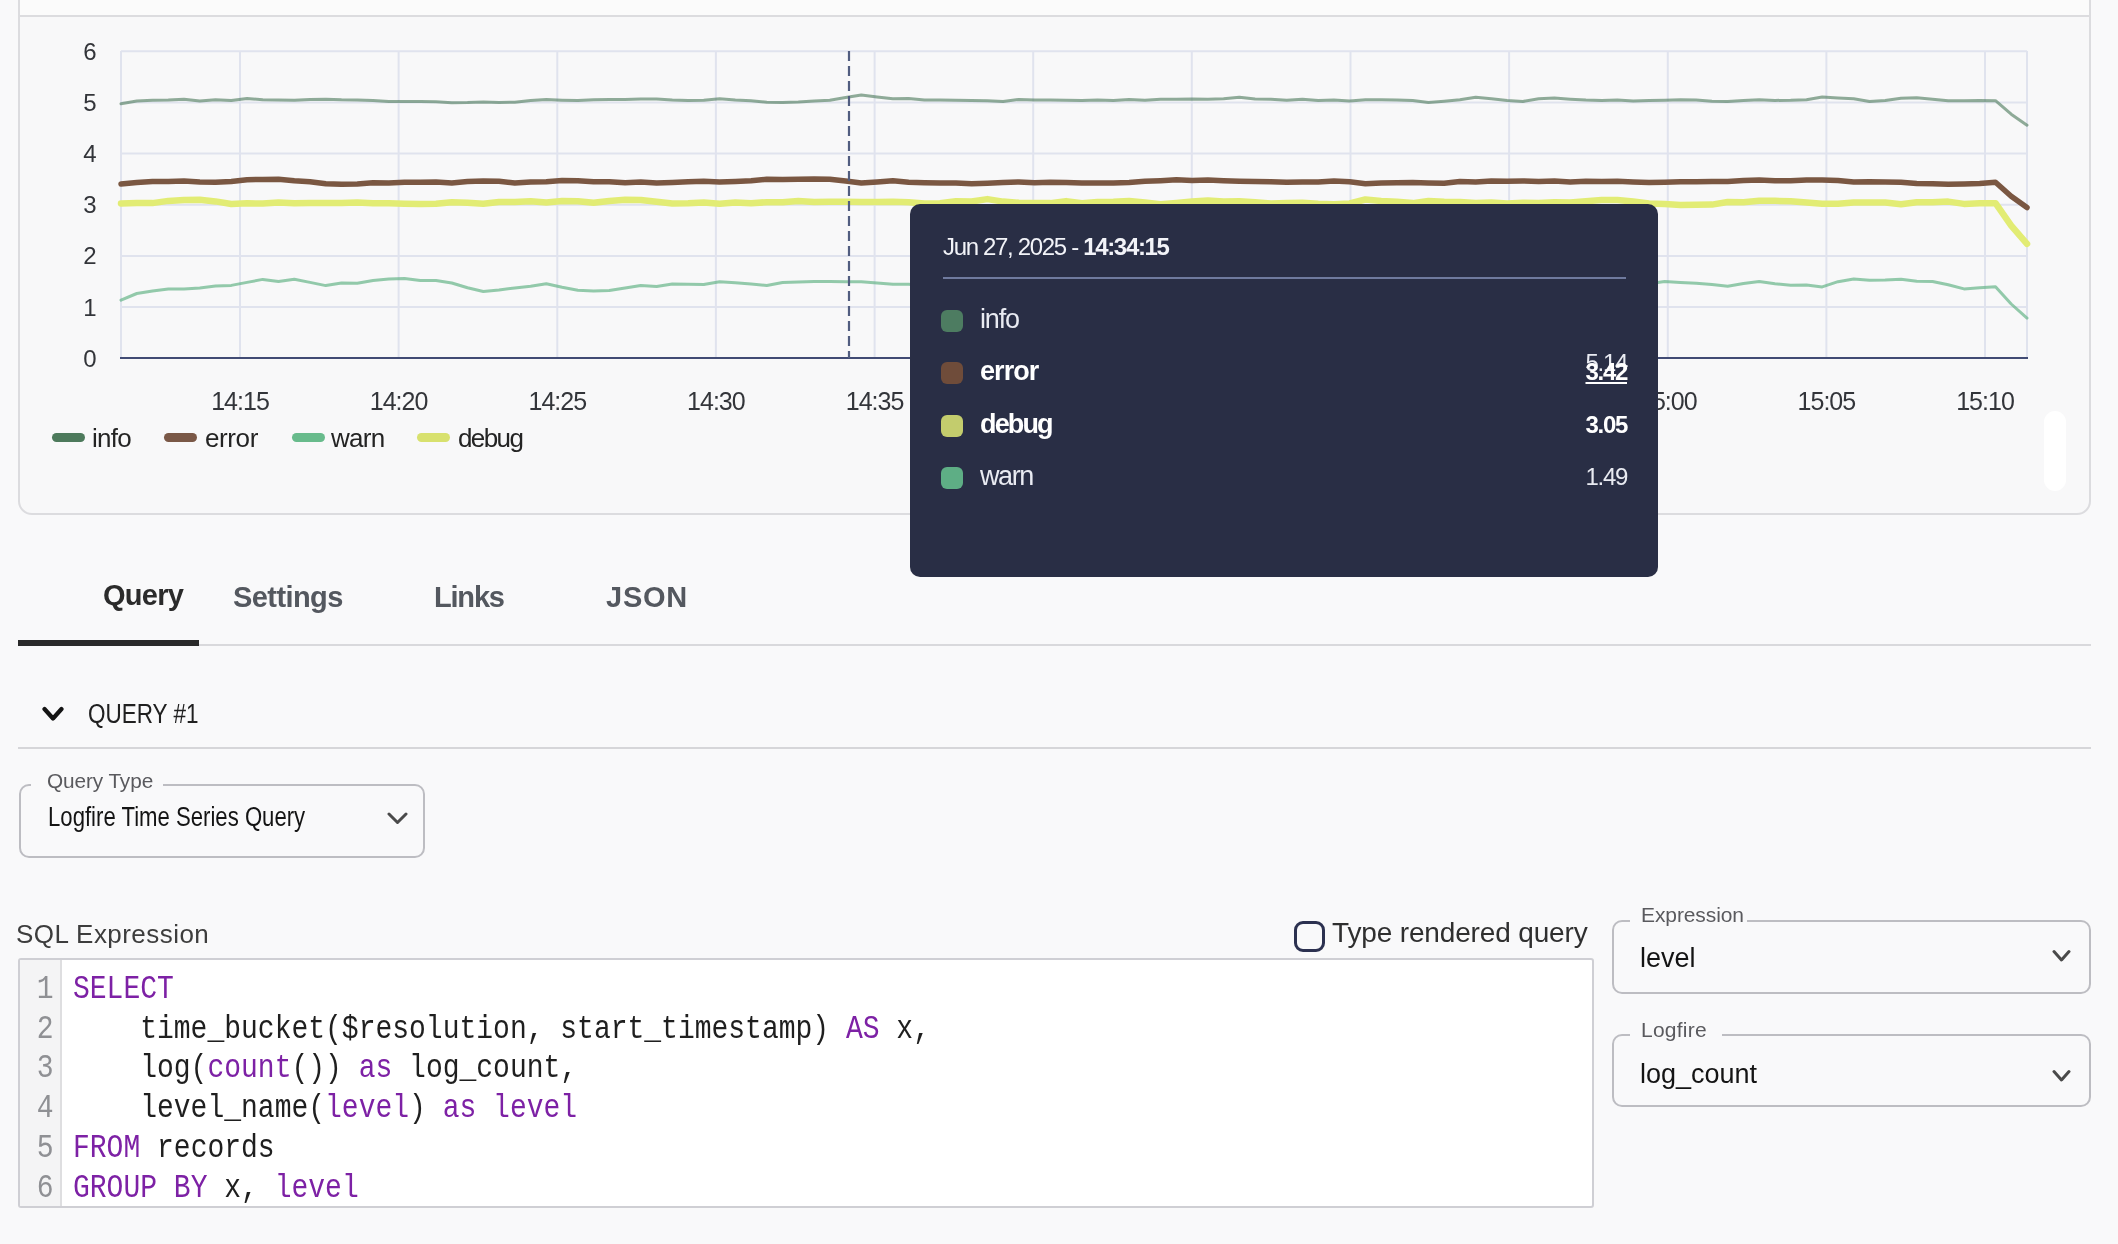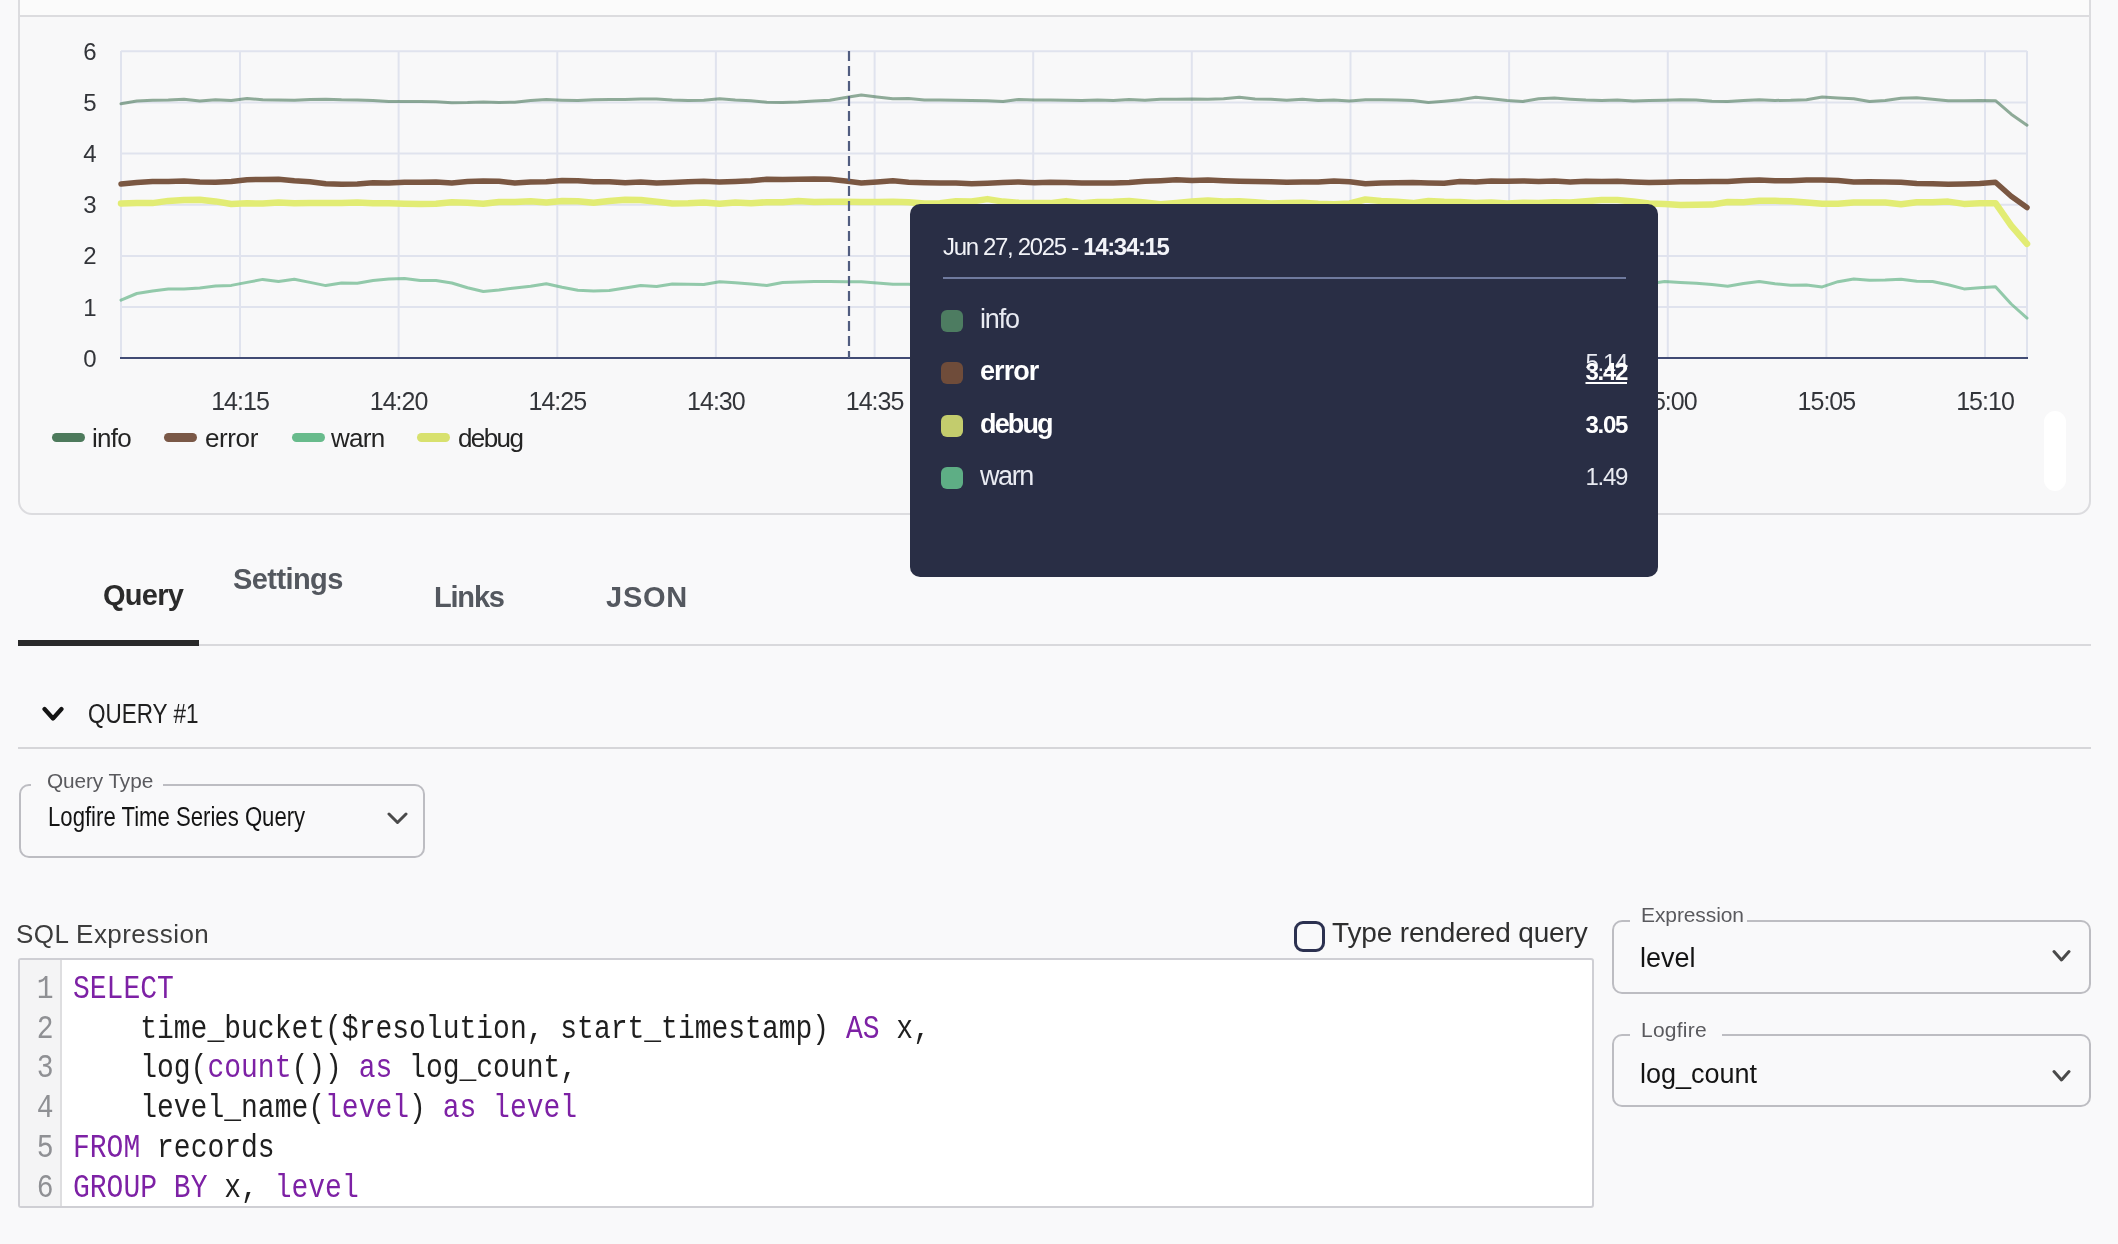--- a/index.html
+++ b/index.html
@@ -91,7 +91,7 @@
 </div>
 
 <div class="abs" style="left:67px;top:581px;font-size:29px;font-weight:bold;color:#2b2b2b;letter-spacing:-0.75px;margin-left:36px;">Query</div>
-<div class="abs" style="left:233px;top:565px;font-size:29px;font-weight:bold;color:#54585f;letter-spacing:-0.58px;">Settings</div>
+<div class="abs" style="left:233px;top:583px;font-size:29px;font-weight:bold;color:#54585f;letter-spacing:-0.58px;">Settings</div>
 <div class="abs" style="left:434px;top:583px;font-size:29px;font-weight:bold;color:#54585f;letter-spacing:-1.2px;">Links</div>
 <div class="abs" style="left:606px;top:583px;font-size:29px;font-weight:bold;color:#54585f;letter-spacing:0.75px;">JSON</div>
 <div class="abs" style="left:18px;top:644px;width:2073px;border-top:2px solid #d9d9dc;"></div>

